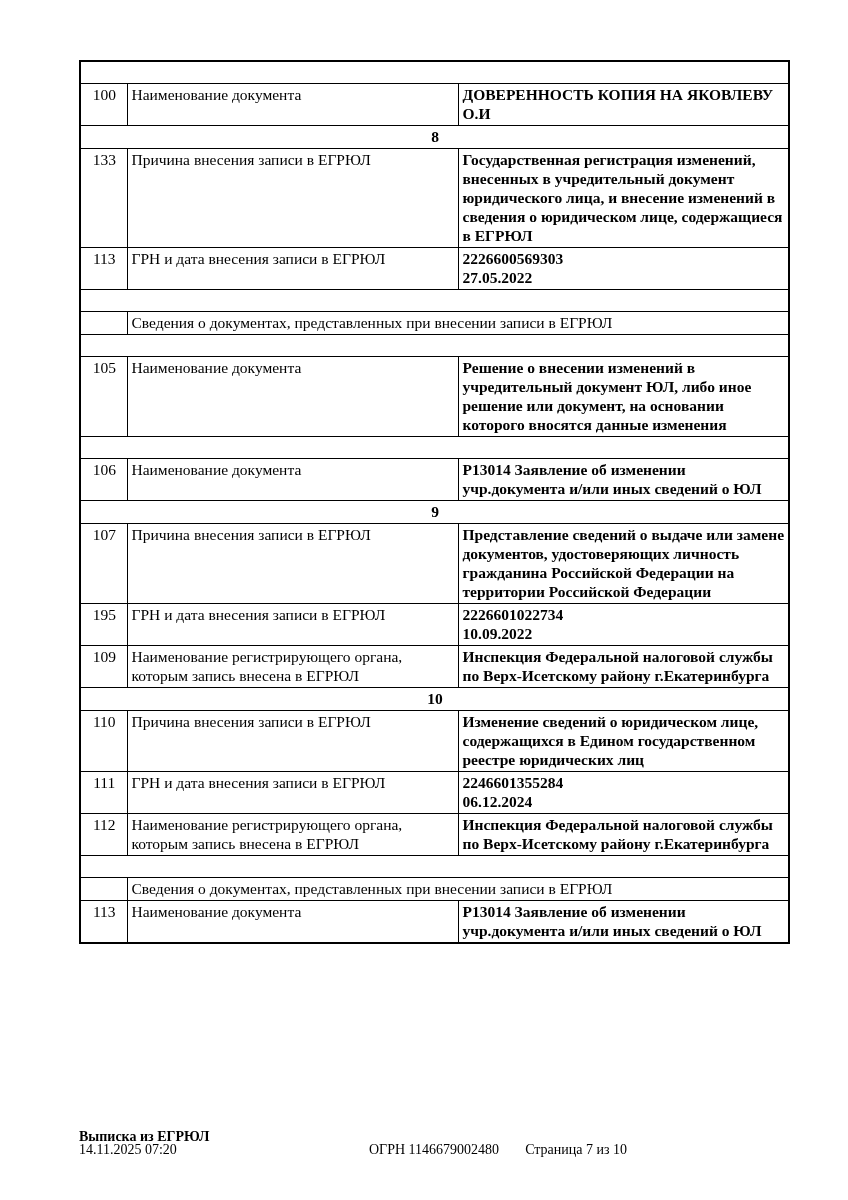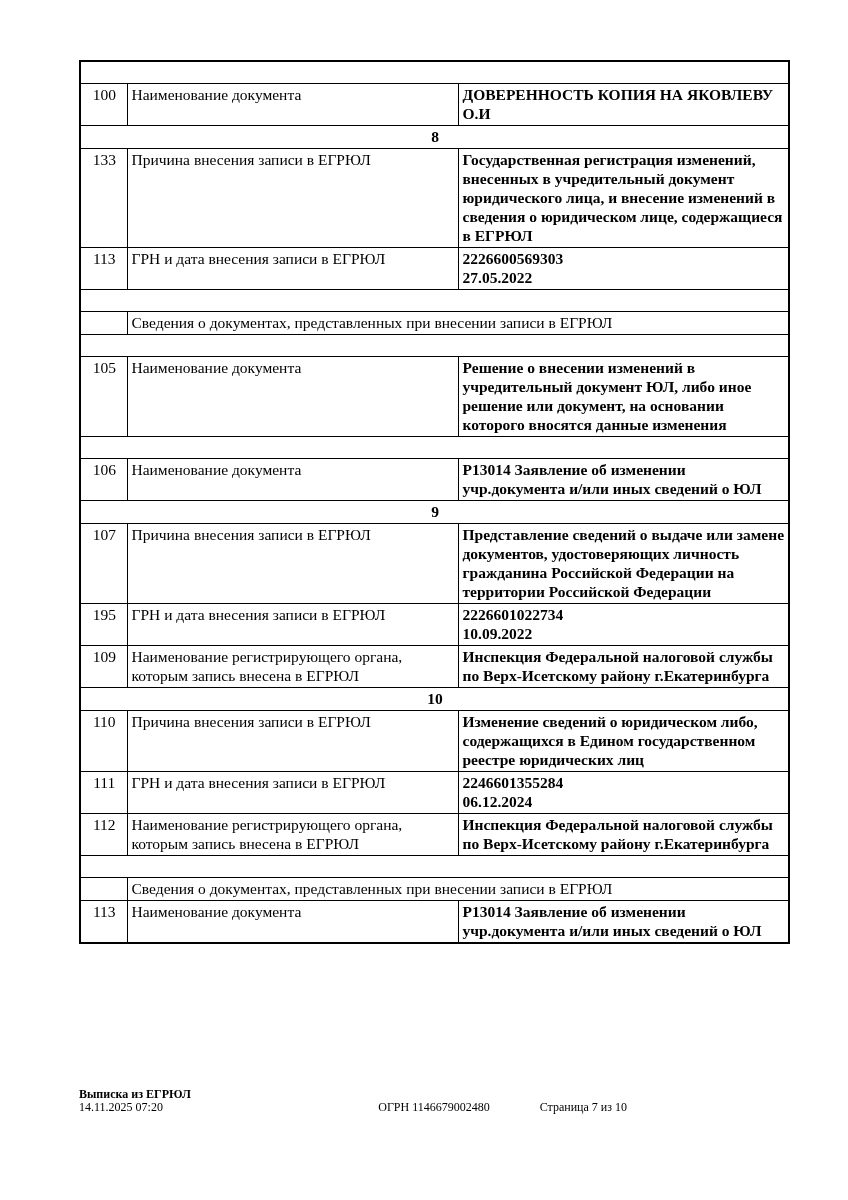--- a/index.html
+++ b/index.html
@@ -147,7 +147,7 @@
         <tr>
           <td class="col-num">110</td>
           <td class="label-cell">Причина внесения записи в ЕГРЮЛ</td>
-          <td class="value-cell">Изменение сведений о юридическом либо, содержащихся в Едином государственном реестре юридических лиц</td>
+          <td class="value-cell">Изменение сведений о юридическом лице, содержащихся в Едином государственном реестре юридических лиц</td>
         </tr>
         <tr>
           <td class="col-num">111</td>

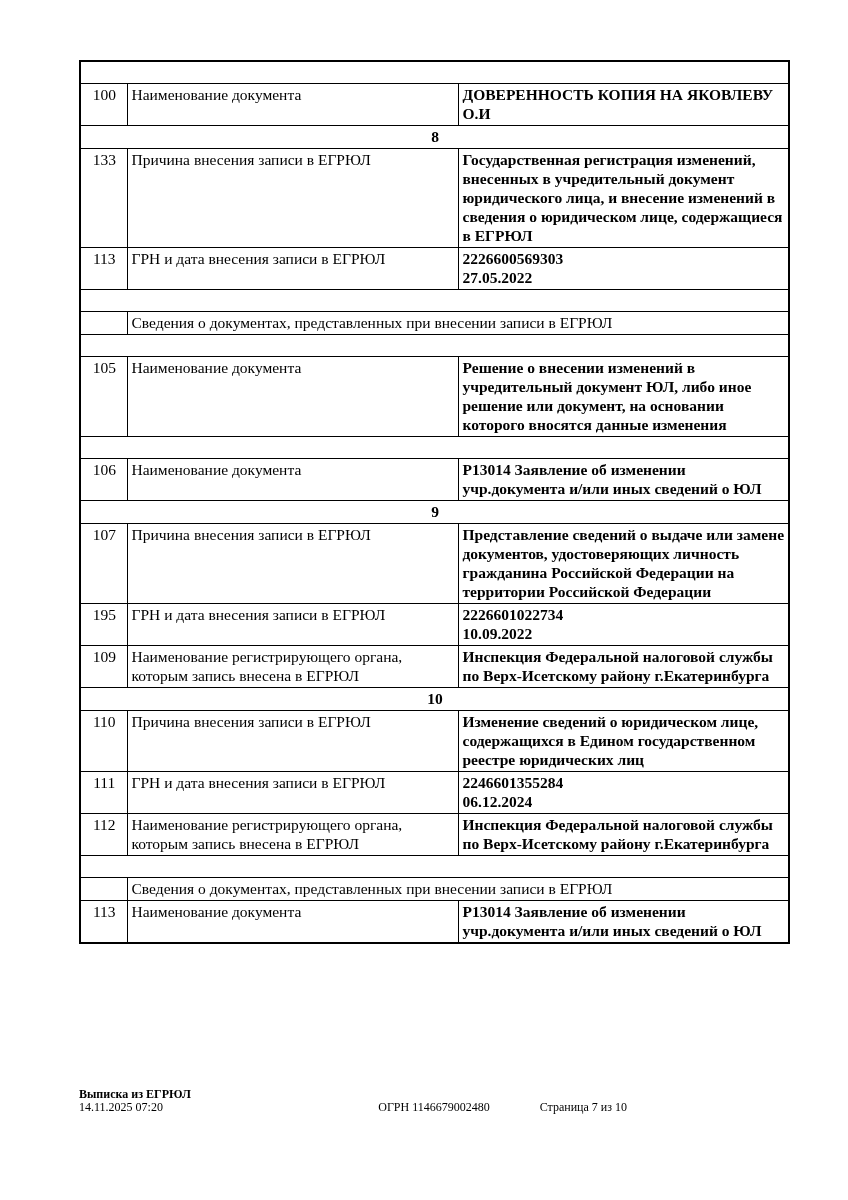--- a/index.html
+++ b/index.html
@@ -43,9 +43,9 @@
   td.value-cell { white-space: pre-line; font-weight: bold; }
   .footer {
     position: absolute;
-    left: 0; top: 1088px;
+    left: 0; top: 1130px;
     width: 675px; height: 30px;
-    font-size: 12px;
+    font-size: 14px;
     line-height: 13px;
   }
   .footer-left {

